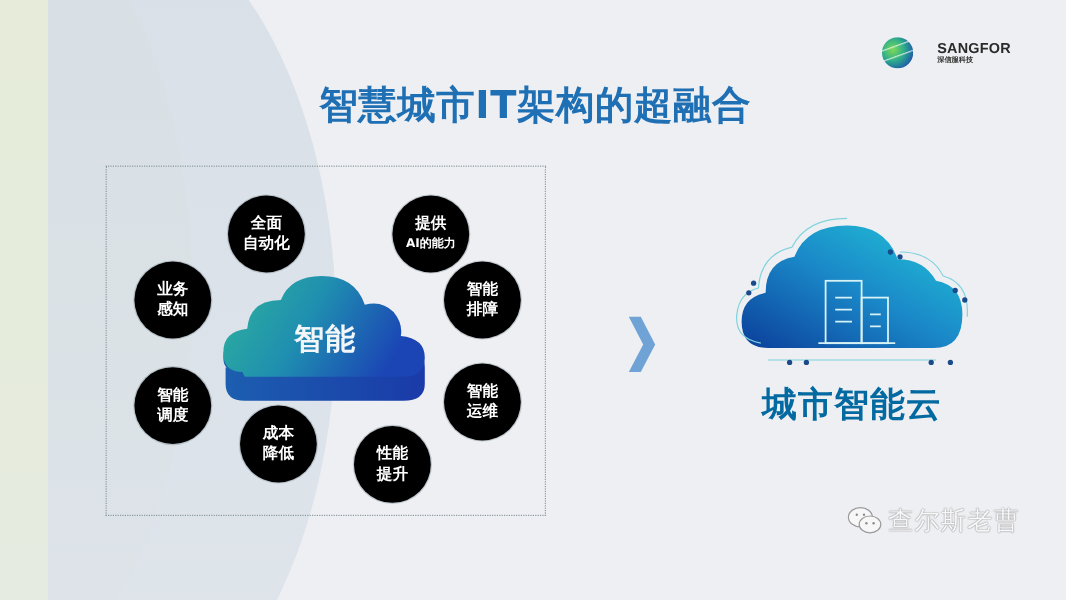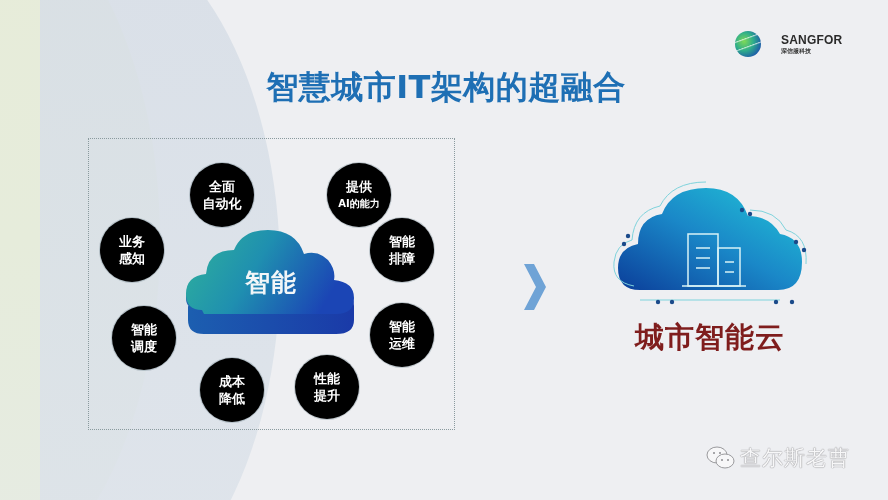--- a/index.html
+++ b/index.html
@@ -101,7 +101,7 @@
   <span>提供</span>
   <span style="font-size:10px;">AI的能力</span>
 </div>
-<div class="bubble" style="left:100px; top:218px;">
+<div class="bubble" style="left:112px; top:218px;">
   <span>业务</span>
   <span>感知</span>
 </div>

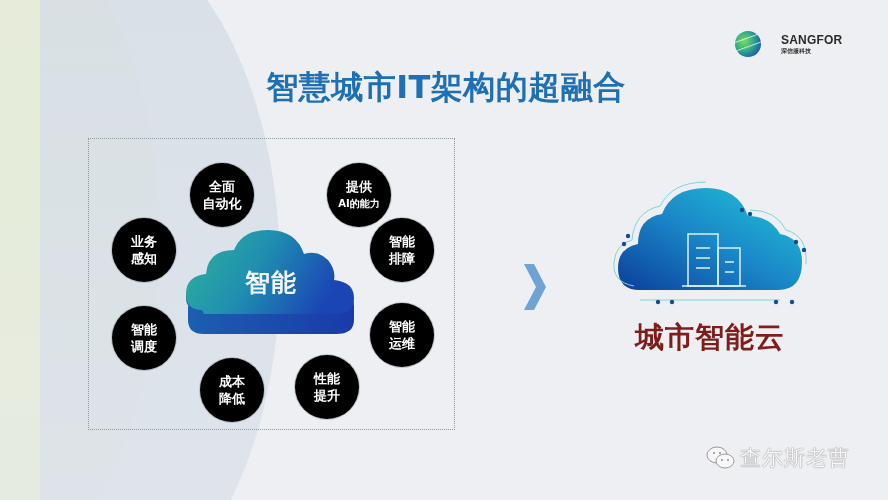--- a/index.html
+++ b/index.html
@@ -66,7 +66,7 @@
   .cloud-right { position: absolute; left: 610px; top: 178px; width: 200px; height: 130px; }
   .right-label {
     position: absolute; left: 610px; width: 200px; top: 318px;
-    text-align: center; color: #7f1d1d; font-weight: bold;
+    text-align: center; color: #0369a1; font-weight: bold;
     font-size: 29px; line-height: 38px; letter-spacing: 1px;
   }
   .watermark {

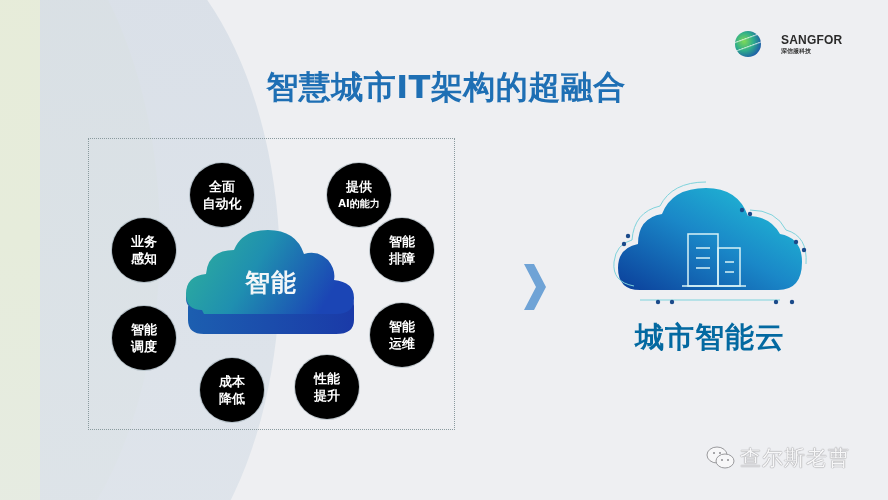--- a/index.html
+++ b/index.html
@@ -117,7 +117,7 @@
   <span>智能</span>
   <span>运维</span>
 </div>
-<div class="bubble" style="left:200px; top:358px;">
+<div class="bubble" style="left:200px; top:338px;">
   <span>成本</span>
   <span>降低</span>
 </div>

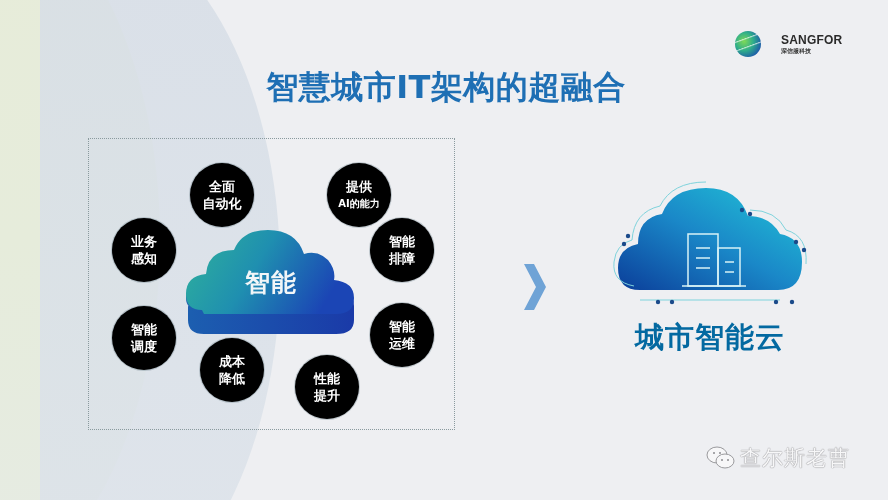--- a/index.html
+++ b/index.html
@@ -70,7 +70,7 @@
     font-size: 29px; line-height: 38px; letter-spacing: 1px;
   }
   .watermark {
-    position: absolute; left: 706px; top: 444px; display: flex; align-items: center; gap: 4px;
+    position: absolute; left: 706px; top: 420px; display: flex; align-items: center; gap: 4px;
   }
   .wm-icon { width: 30px; height: 24px; position: relative; }
   .wm-text { font-size: 21px; color: #f7f7f8; text-shadow: 0 0 1px #8d8d90, 0 0 1px #8d8d90; letter-spacing: 1px; }

